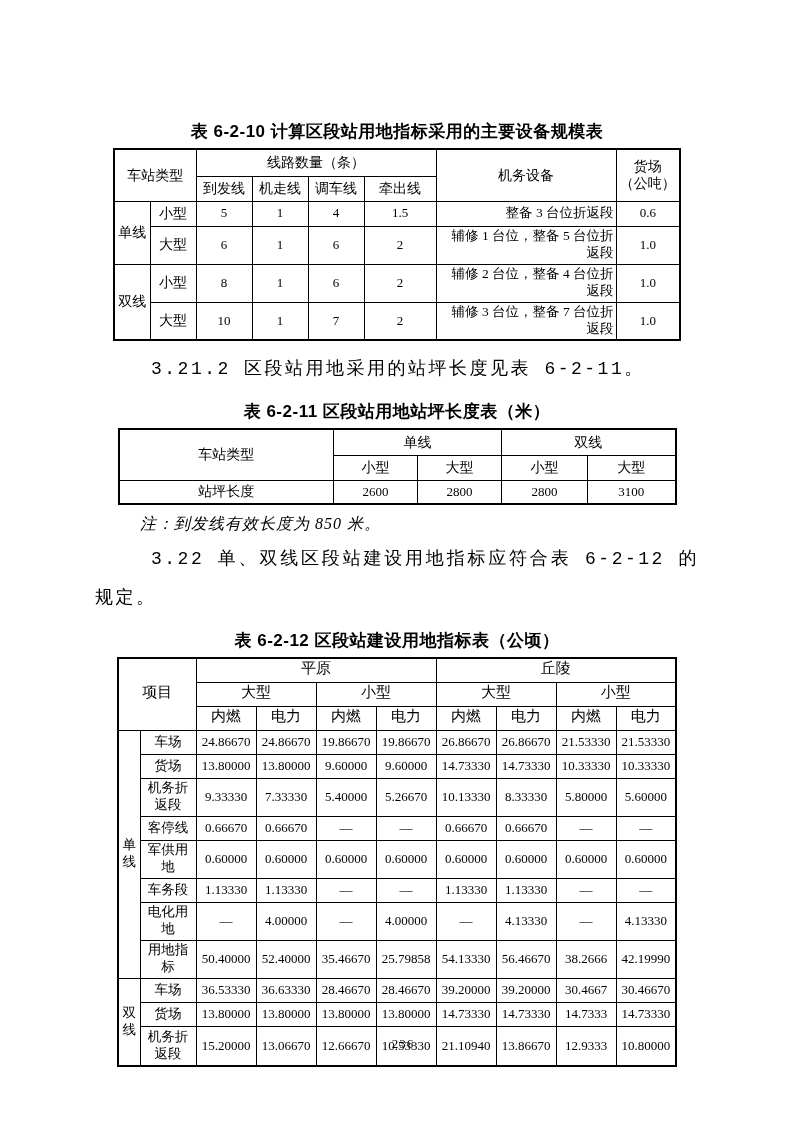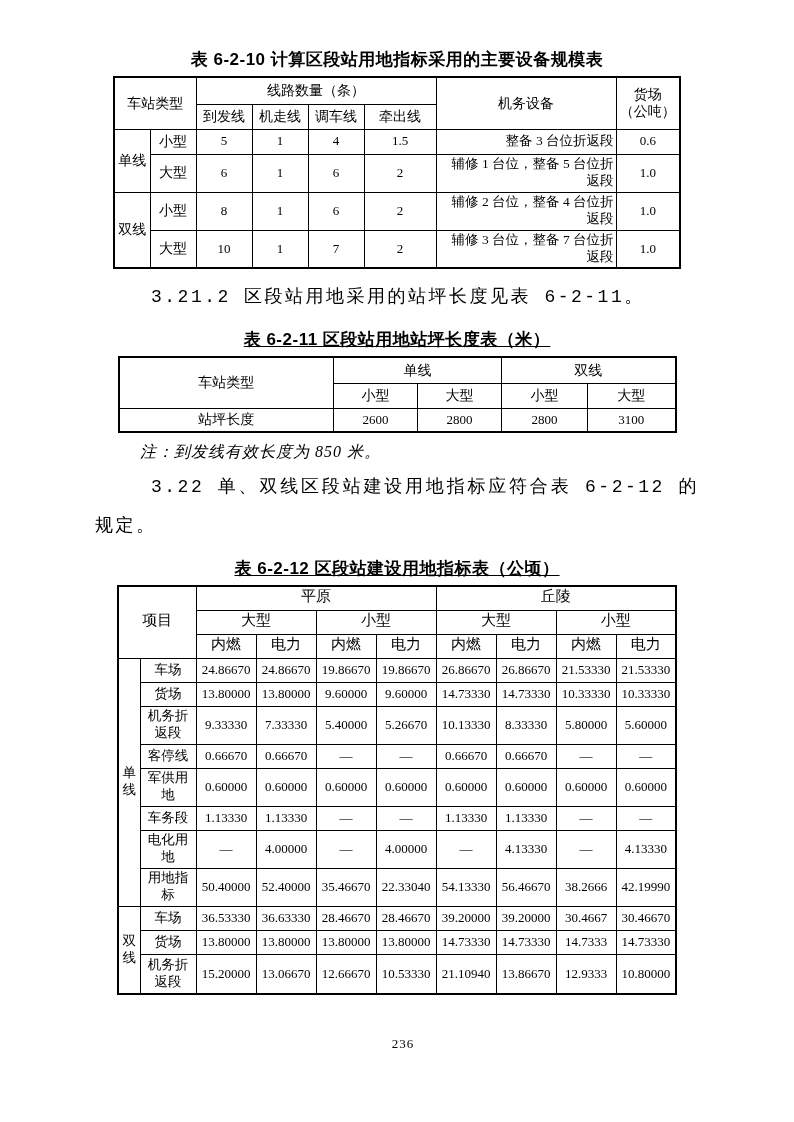--- a/index.html
+++ b/index.html
@@ -6,7 +6,7 @@
   .page {
     position:relative; width:794px; height:1122px; margin:0 auto;
     background:#ffffff; color:#000; overflow:hidden; box-sizing:border-box;
-    padding-top:48px;
+    padding-top:120px;
     font-family:"Liberation Serif","DejaVu Serif",serif;
   }
   .tbl-title {

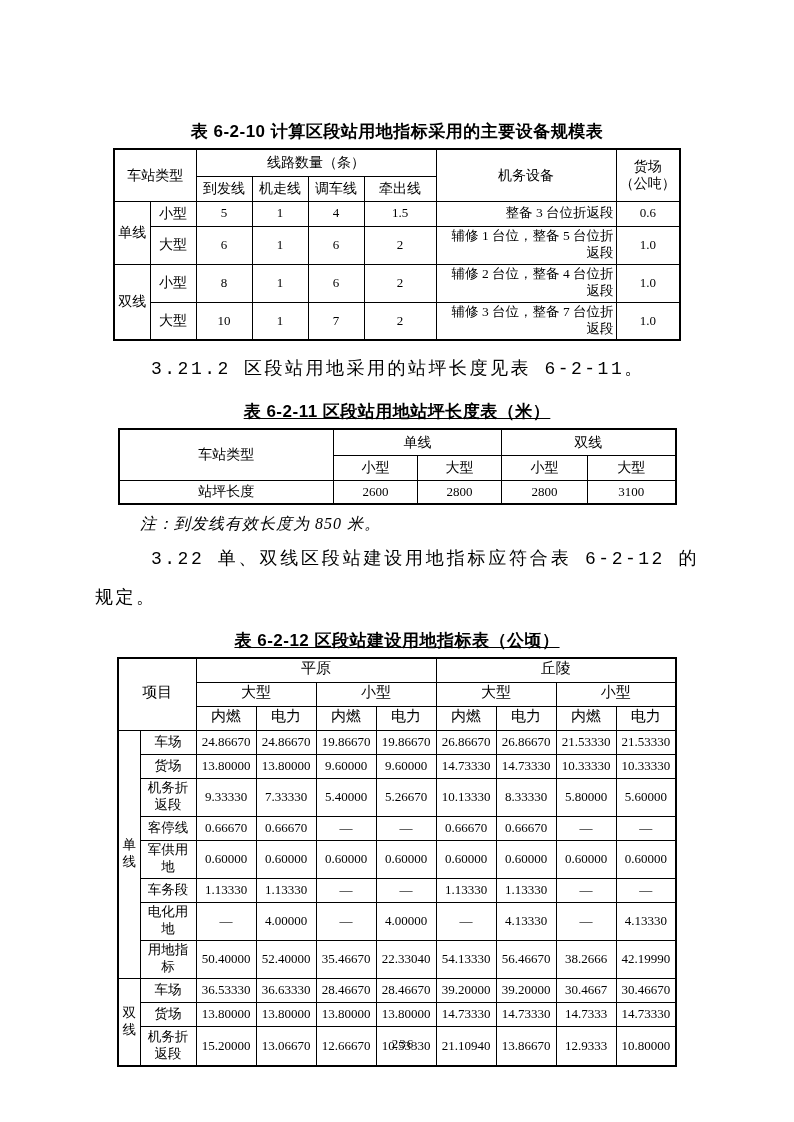--- a/index.html
+++ b/index.html
@@ -39,7 +39,7 @@
     width:566px; margin:9px auto 0; box-sizing:border-box; padding-left:26px;
     font-size:16px; font-style:italic; letter-spacing:1px;
   }
-  .title-gap { margin-top:11px;text-decoration:underline; }
+  .title-gap { margin-top:11px; }
   .pageno {
     position:absolute; bottom:70px; left:12px; right:0;
     text-align:center; font-size:13px; letter-spacing:1px;

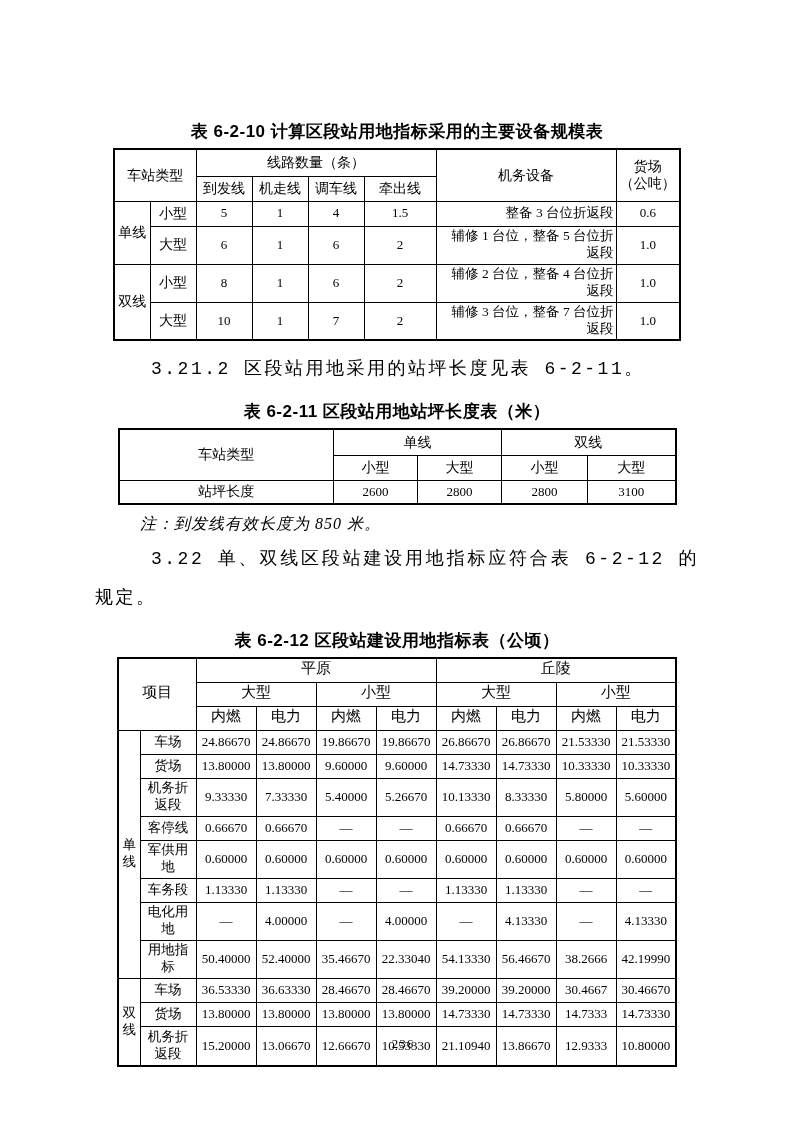--- a/index.html
+++ b/index.html
@@ -277,7 +277,7 @@
       <td class="num">50.40000</td>
       <td class="num">52.40000</td>
       <td class="num">35.46670</td>
-      <td class="num">22.33040</td>
+      <td class="num">25.79858</td>
       <td class="num">54.13330</td>
       <td class="num">56.46670</td>
       <td class="num">38.2666</td>

